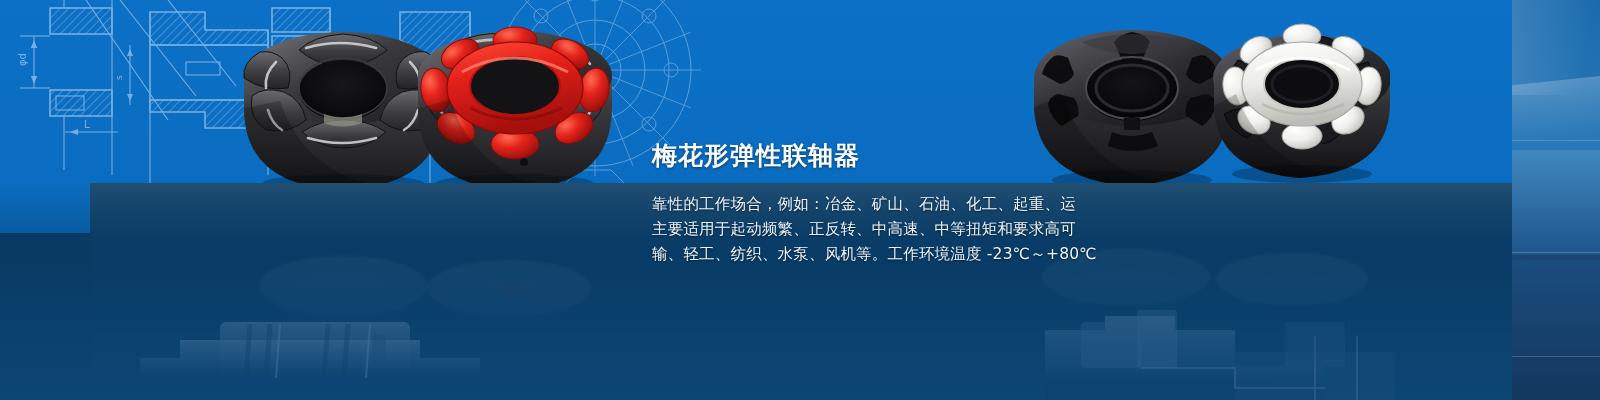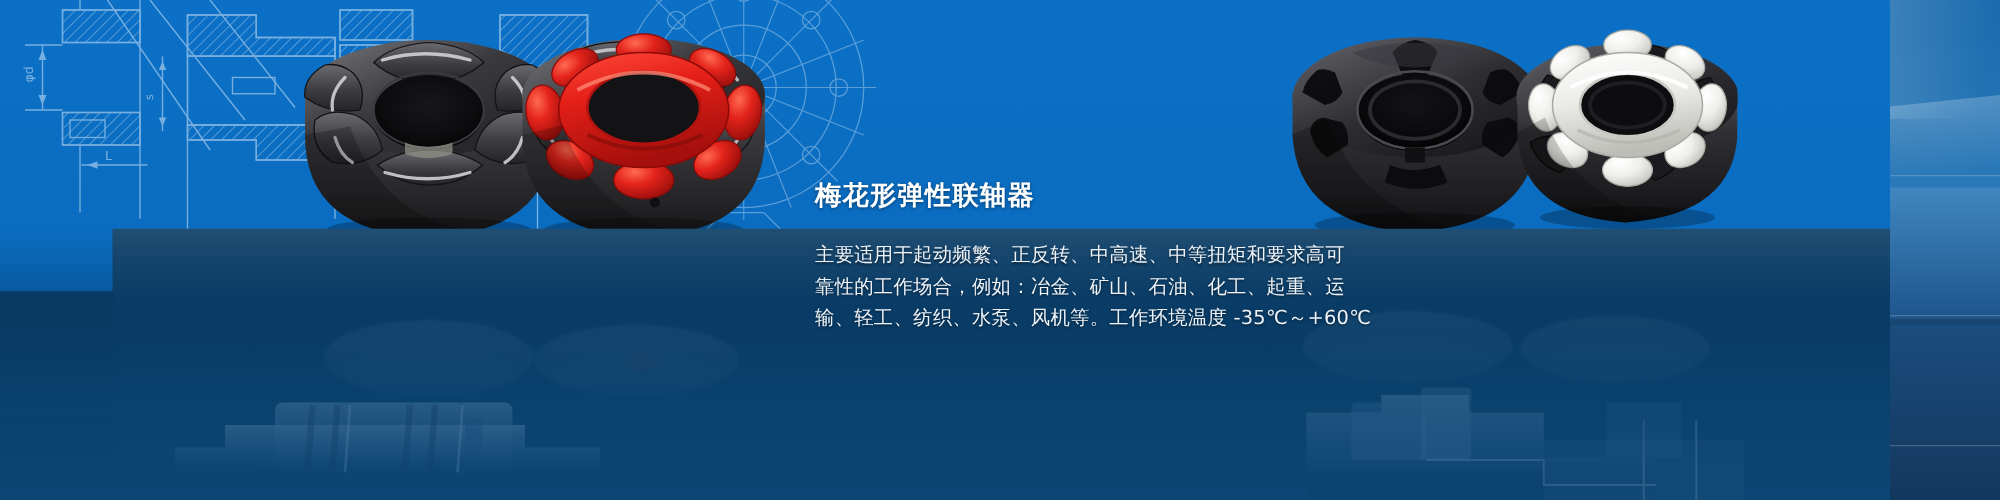--- a/index.html
+++ b/index.html
@@ -94,7 +94,7 @@
     z-index:20;
   }
   .title{
-    font-size:21px; font-weight:bold; color:#ffffff;
+    font-size:25px; font-weight:bold; color:#ffffff;
     letter-spacing:1px; line-height:34px;
     text-shadow:0 1px 3px rgba(0,0,0,.45);
     white-space:nowrap;

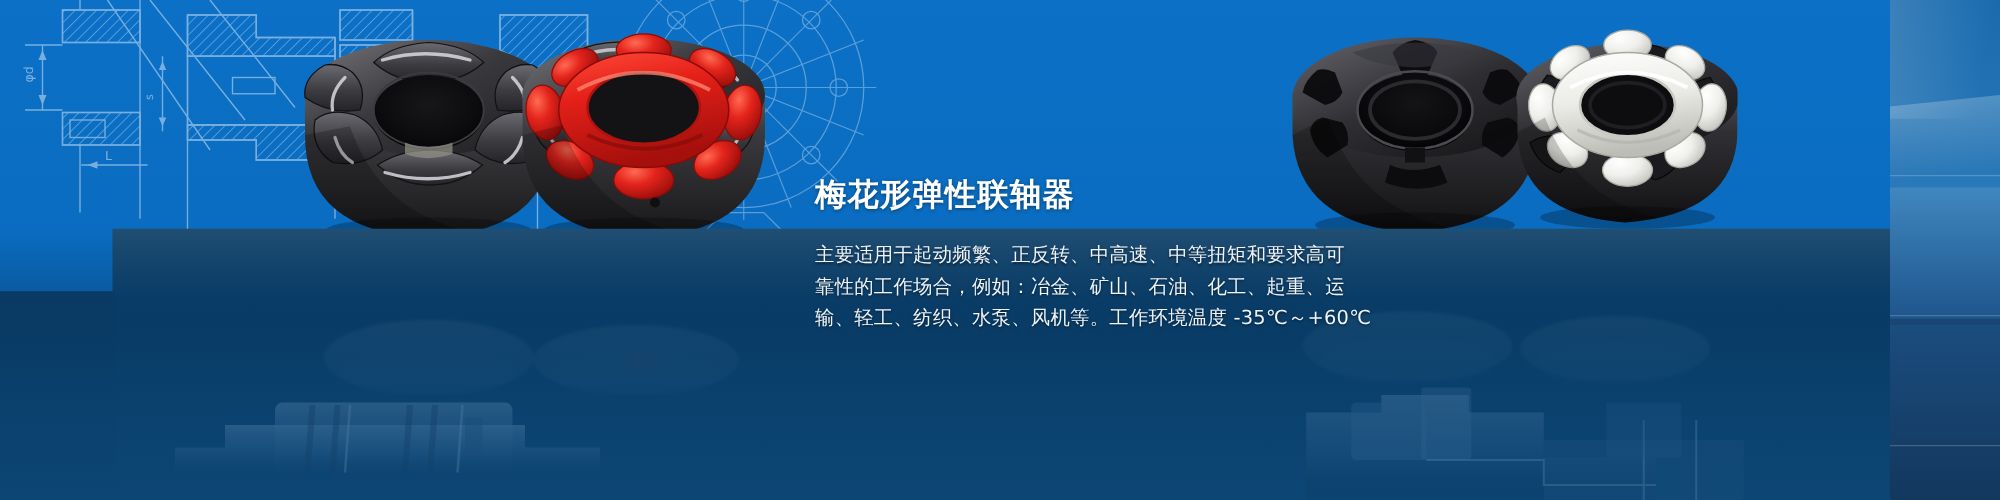--- a/index.html
+++ b/index.html
@@ -521,8 +521,8 @@
   <div class="text-block">
     <div class="title">梅花形弹性联轴器</div>
     <div class="desc">
+      <p>靠性的工作场合，例如：冶金、矿山、石油、化工、起重、运</p>
       <p>主要适用于起动频繁、正反转、中高速、中等扭矩和要求高可</p>
-      <p>靠性的工作场合，例如：冶金、矿山、石油、化工、起重、运</p>
       <p>输、轻工、纺织、水泵、风机等。工作环境温度 -35℃～+60℃</p>
     </div>
   </div>

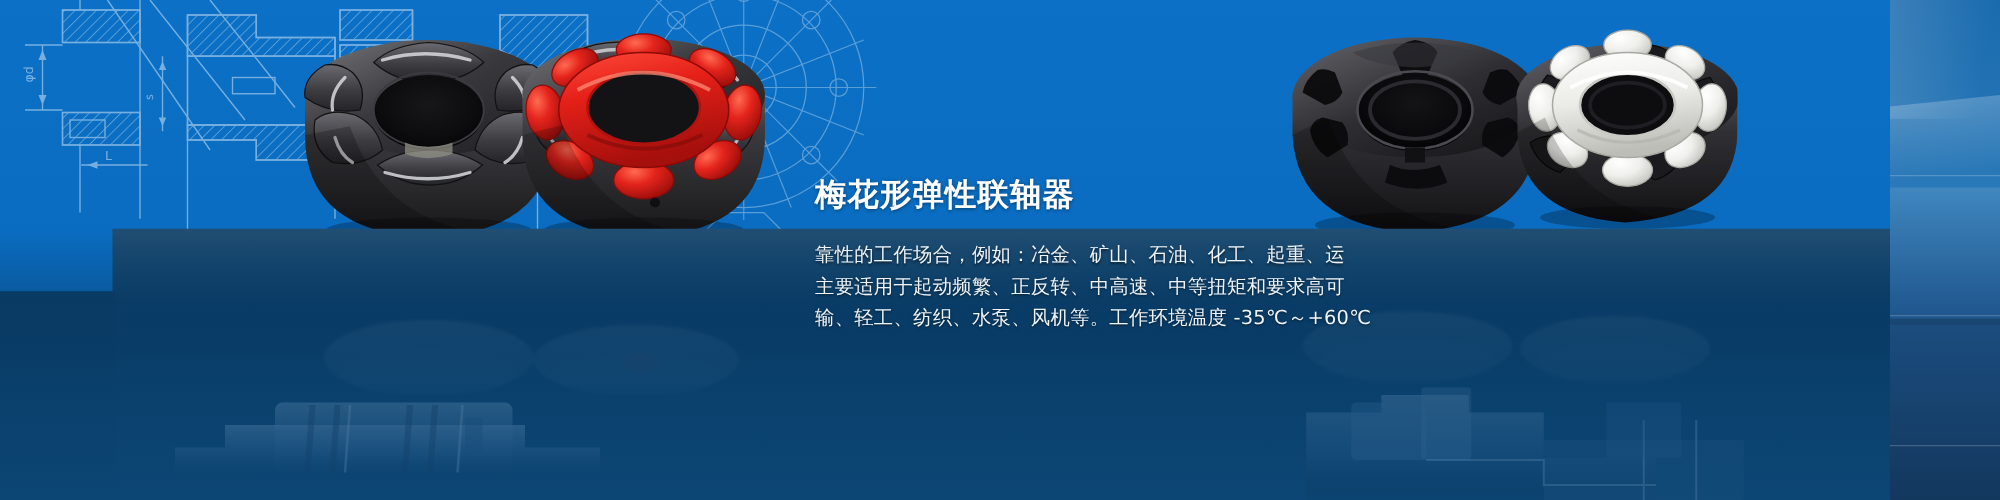--- a/index.html
+++ b/index.html
@@ -523,7 +523,7 @@
     <div class="desc">
       <p>靠性的工作场合，例如：冶金、矿山、石油、化工、起重、运</p>
       <p>主要适用于起动频繁、正反转、中高速、中等扭矩和要求高可</p>
-      <p>输、轻工、纺织、水泵、风机等。工作环境温度 -35℃～+60℃</p>
+      <p>输、轻工、纺织、水泵、风机等。工作环境温度 -23℃～+80℃</p>
     </div>
   </div>
 

